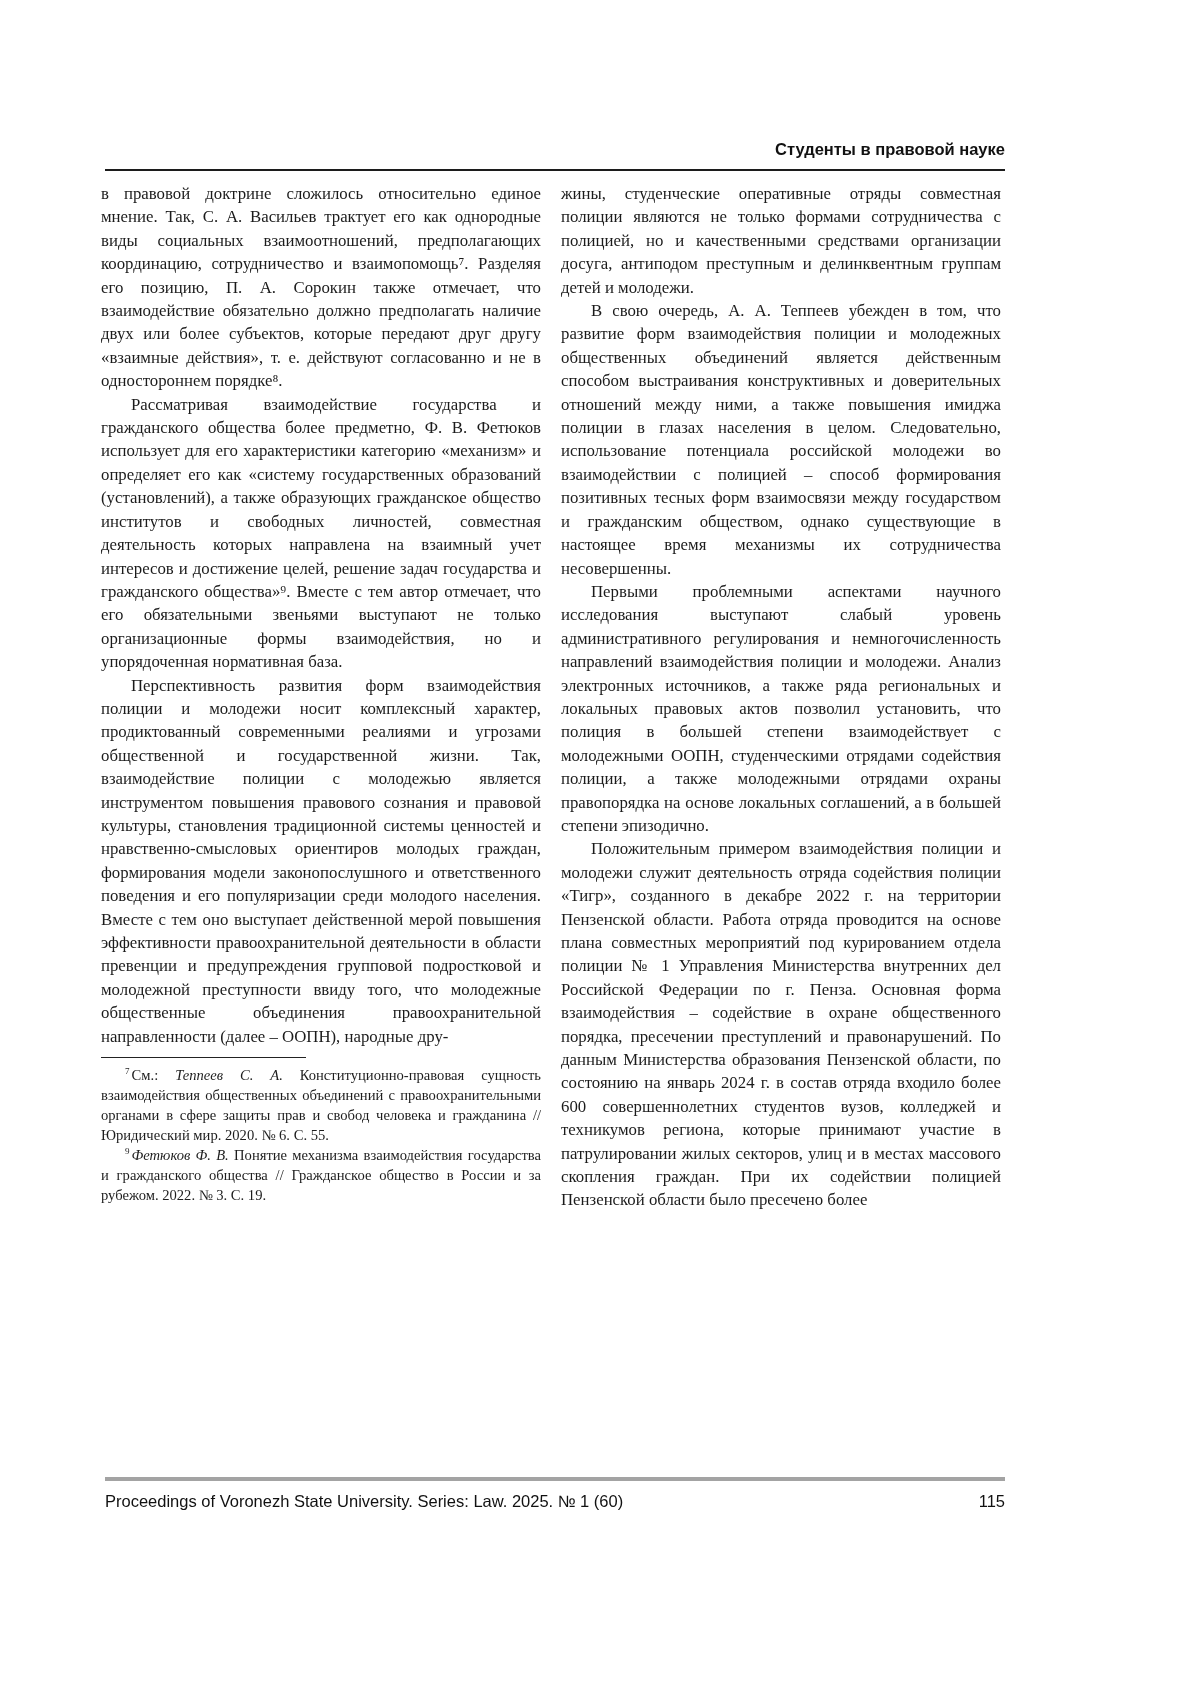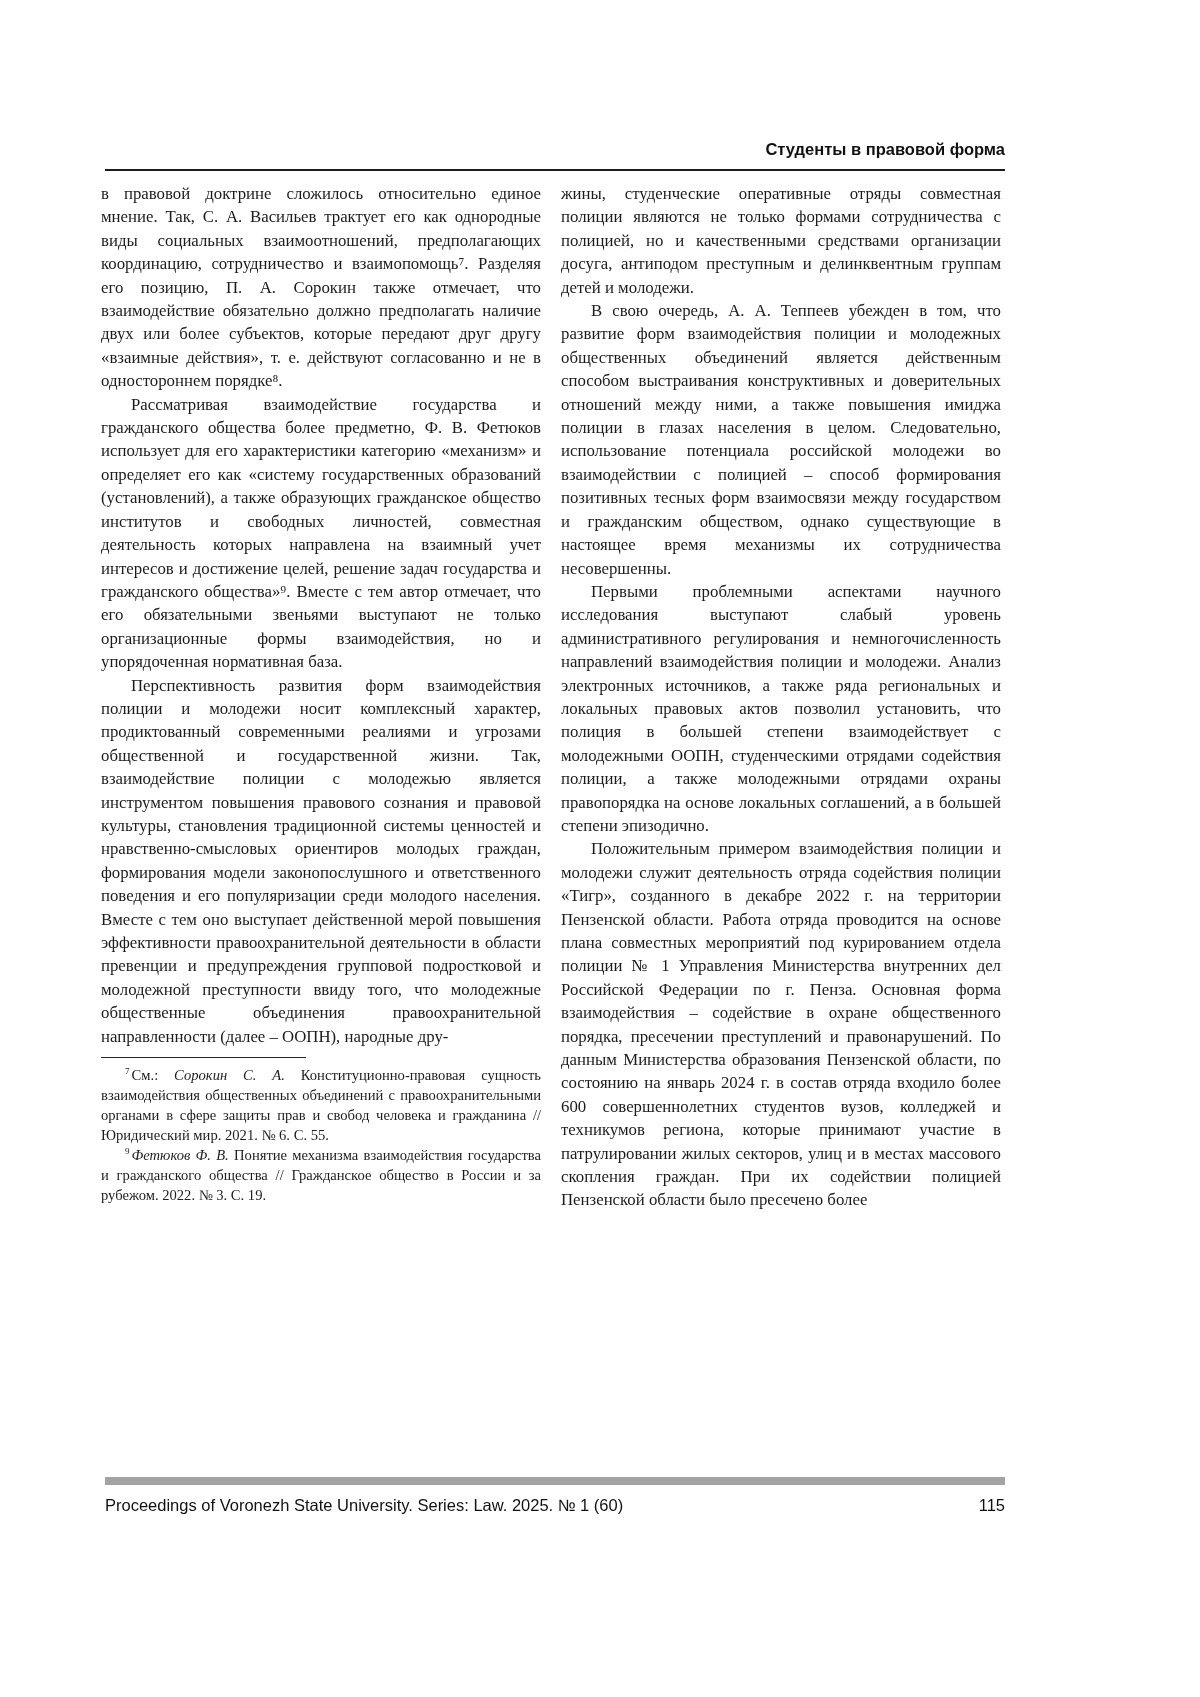--- a/index.html
+++ b/index.html
@@ -95,7 +95,7 @@
 <div class="page">
 
   <div class="running-head">
-    <span>Студенты в правовой форма</span>
+    <span>Студенты в правовой науке</span>
   </div>
 
   <div class="header-rule"></div>

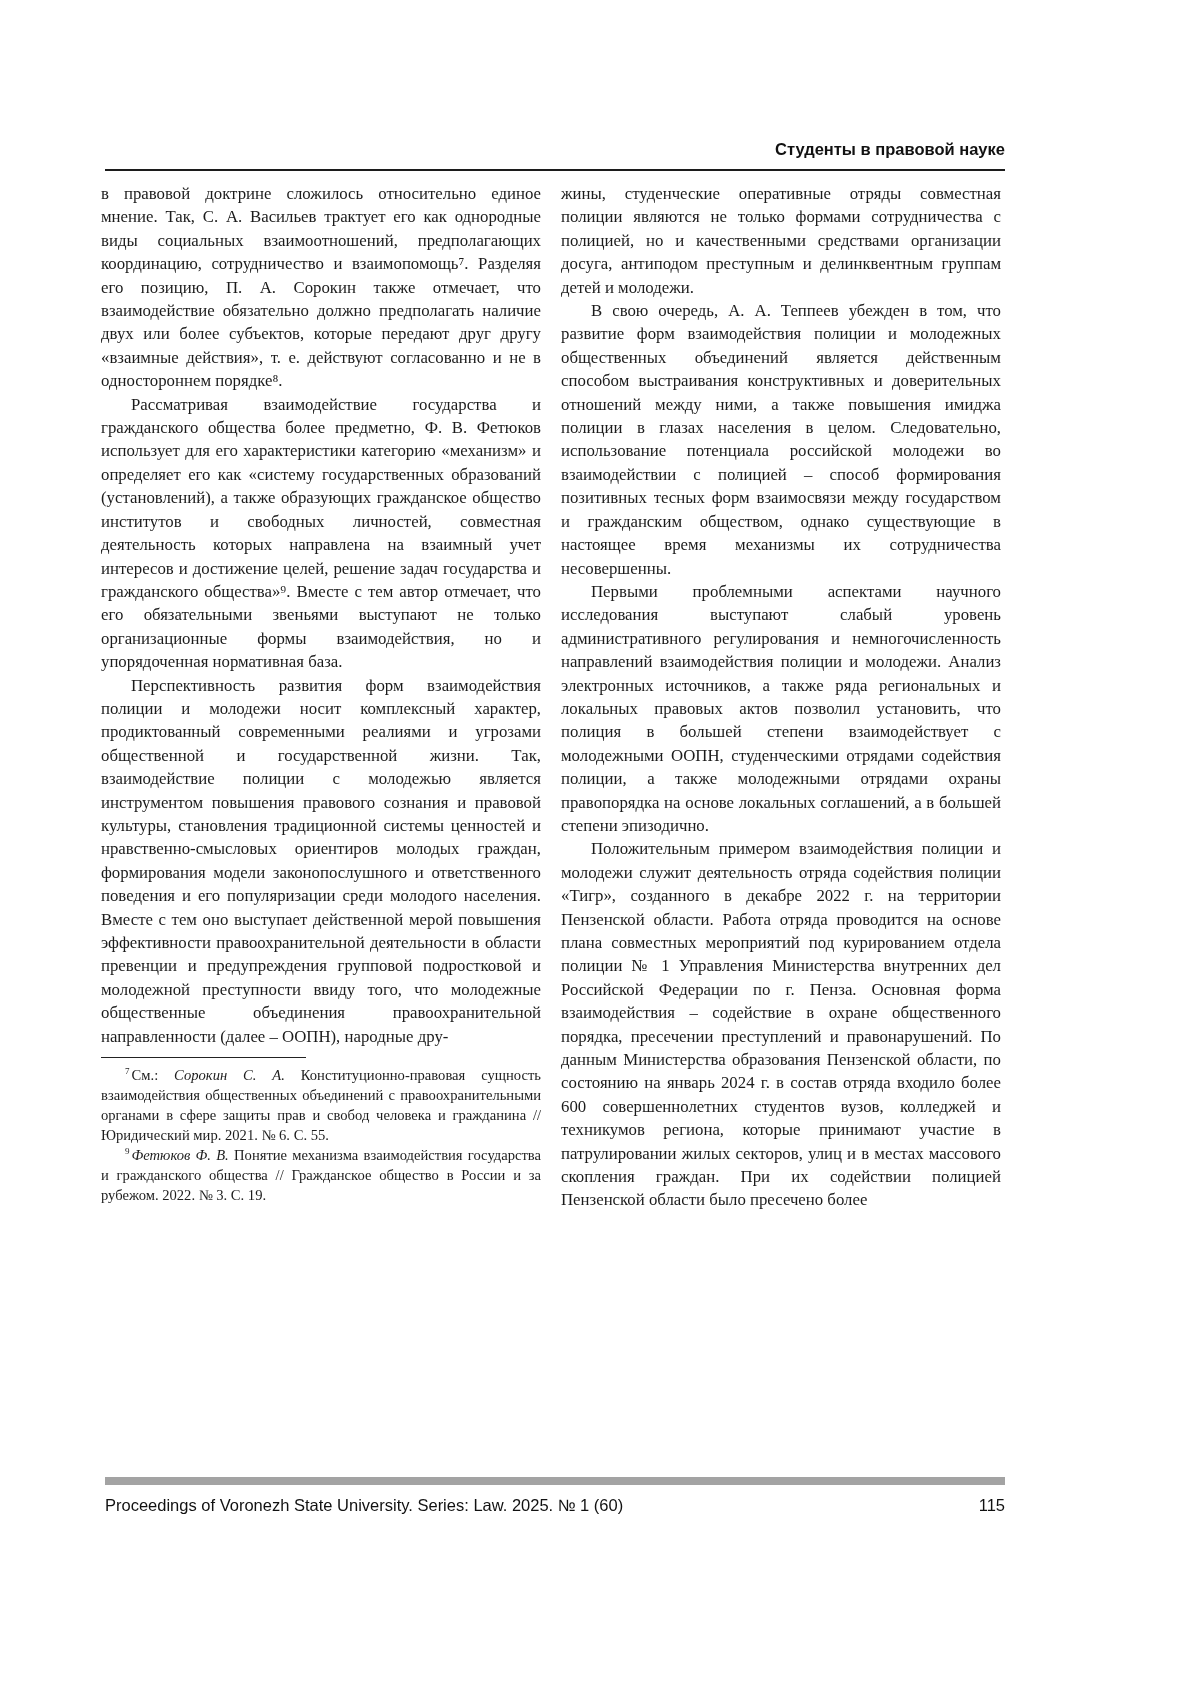--- a/index.html
+++ b/index.html
@@ -110,7 +110,7 @@
       <div class="footnote-sep"></div>
 
       <div class="footnotes">
-        <p class="footnote"><sup class="fn-ref">7</sup><span>См.: </span><span class="fn-author">Сорокин С. А.</span><span> Конституционно-правовая сущность взаимодействия общественных объединений с правоохранительными органами в сфере защиты прав и свобод человека и гражданина // Юридический мир. 2021. № 6. С. 55.</span></p>
+        <p class="footnote"><sup class="fn-ref">7</sup><span>См.: </span><span class="fn-author">Теппеев С. А.</span><span> Конституционно-правовая сущность взаимодействия общественных объединений с правоохранительными органами в сфере защиты прав и свобод человека и гражданина // Юридический мир. 2021. № 6. С. 55.</span></p>
         <p class="footnote"><sup class="fn-ref">9</sup><span></span><span class="fn-author">Фетюков Ф. В.</span><span> Понятие механизма взаимодействия государства и гражданского общества // Гражданское общество в России и за рубежом. 2022. № 3. С. 19.</span></p>
       </div>
     </div>

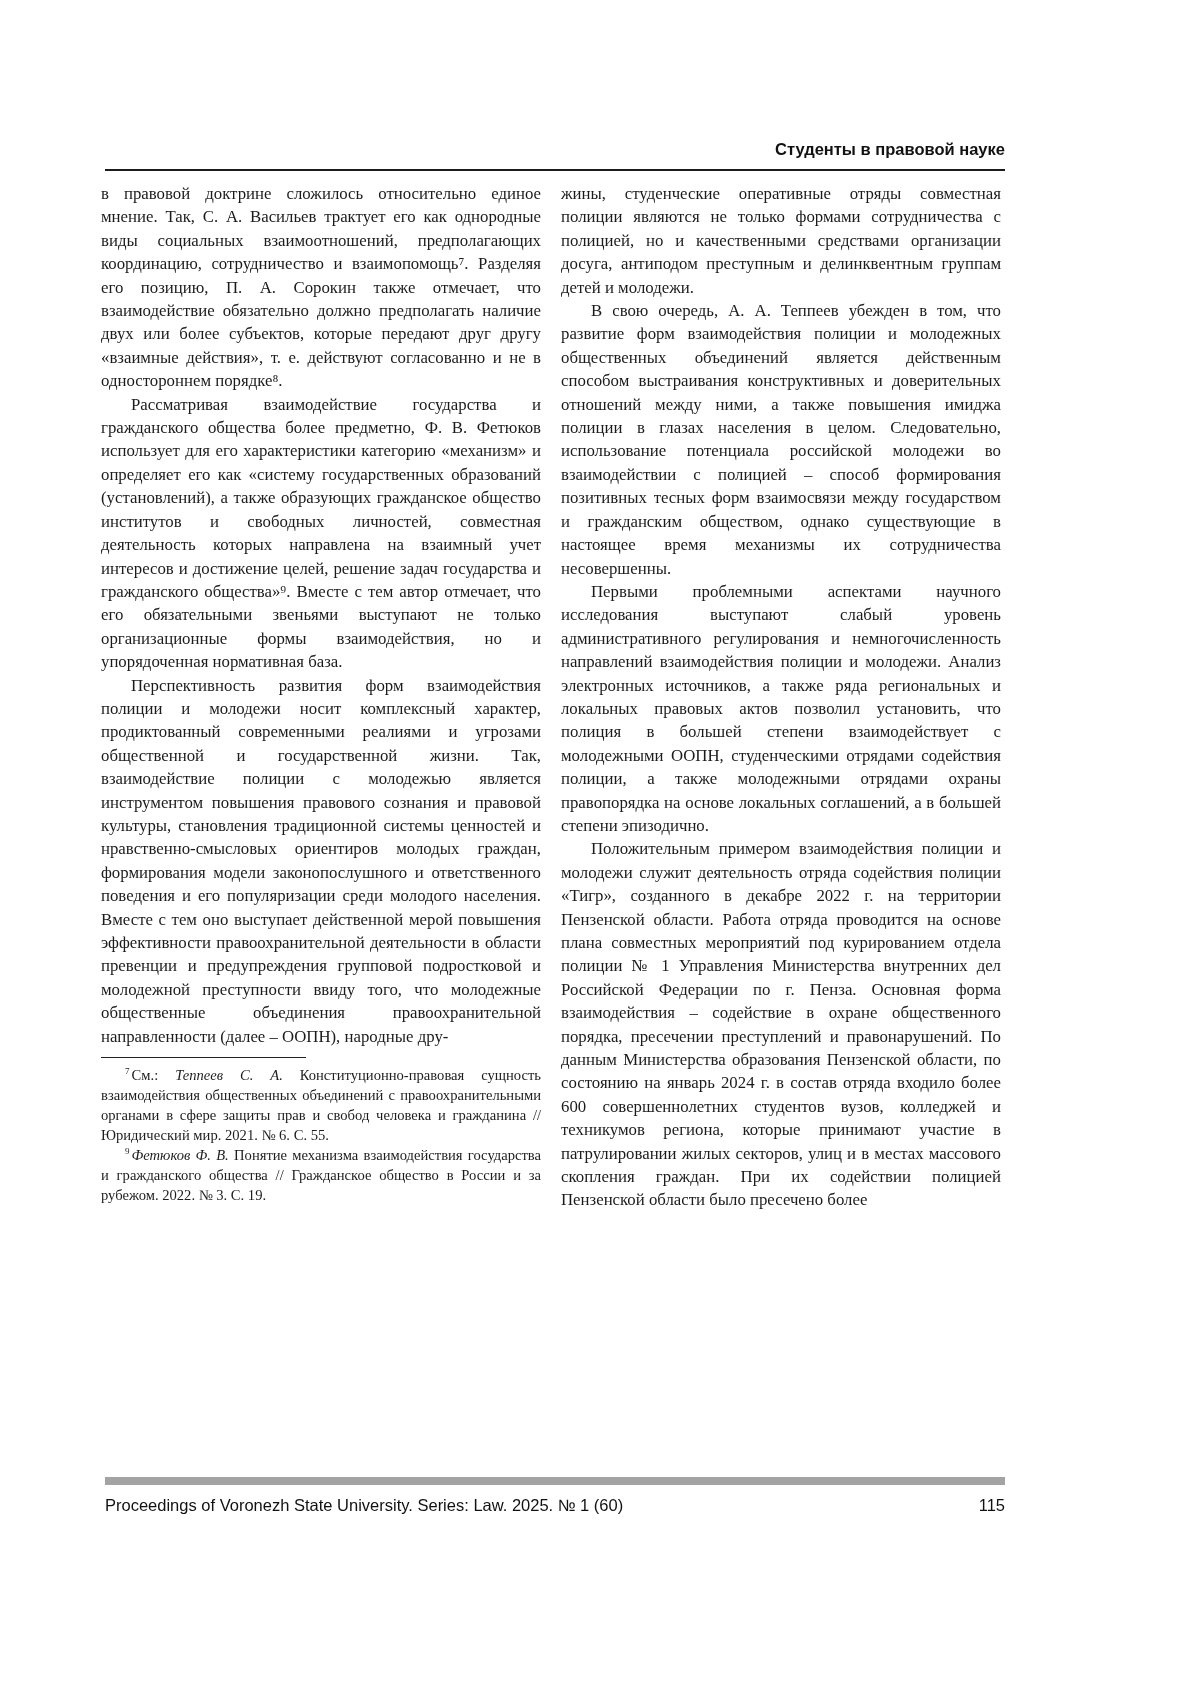--- a/index.html
+++ b/index.html
@@ -110,7 +110,7 @@
       <div class="footnote-sep"></div>
 
       <div class="footnotes">
-        <p class="footnote"><sup class="fn-ref">7</sup><span>См.: </span><span class="fn-author">Теппеев С. А.</span><span> Конституционно-правовая сущность взаимодействия общественных объединений с правоохранительными органами в сфере защиты прав и свобод человека и гражданина // Юридический мир. 2021. № 6. С. 55.</span></p>
+        <p class="footnote"><sup class="fn-ref">7</sup><span>См.: </span><span class="fn-author">Теппеев С. А.</span><span> Конституционно-правовая сущность взаимодействия общественных объединений с правоохранительными органами в сфере защиты прав и свобод человека и гражданина // Юридический мир. 2020. № 6. С. 55.</span></p>
         <p class="footnote"><sup class="fn-ref">9</sup><span></span><span class="fn-author">Фетюков Ф. В.</span><span> Понятие механизма взаимодействия государства и гражданского общества // Гражданское общество в России и за рубежом. 2022. № 3. С. 19.</span></p>
       </div>
     </div>

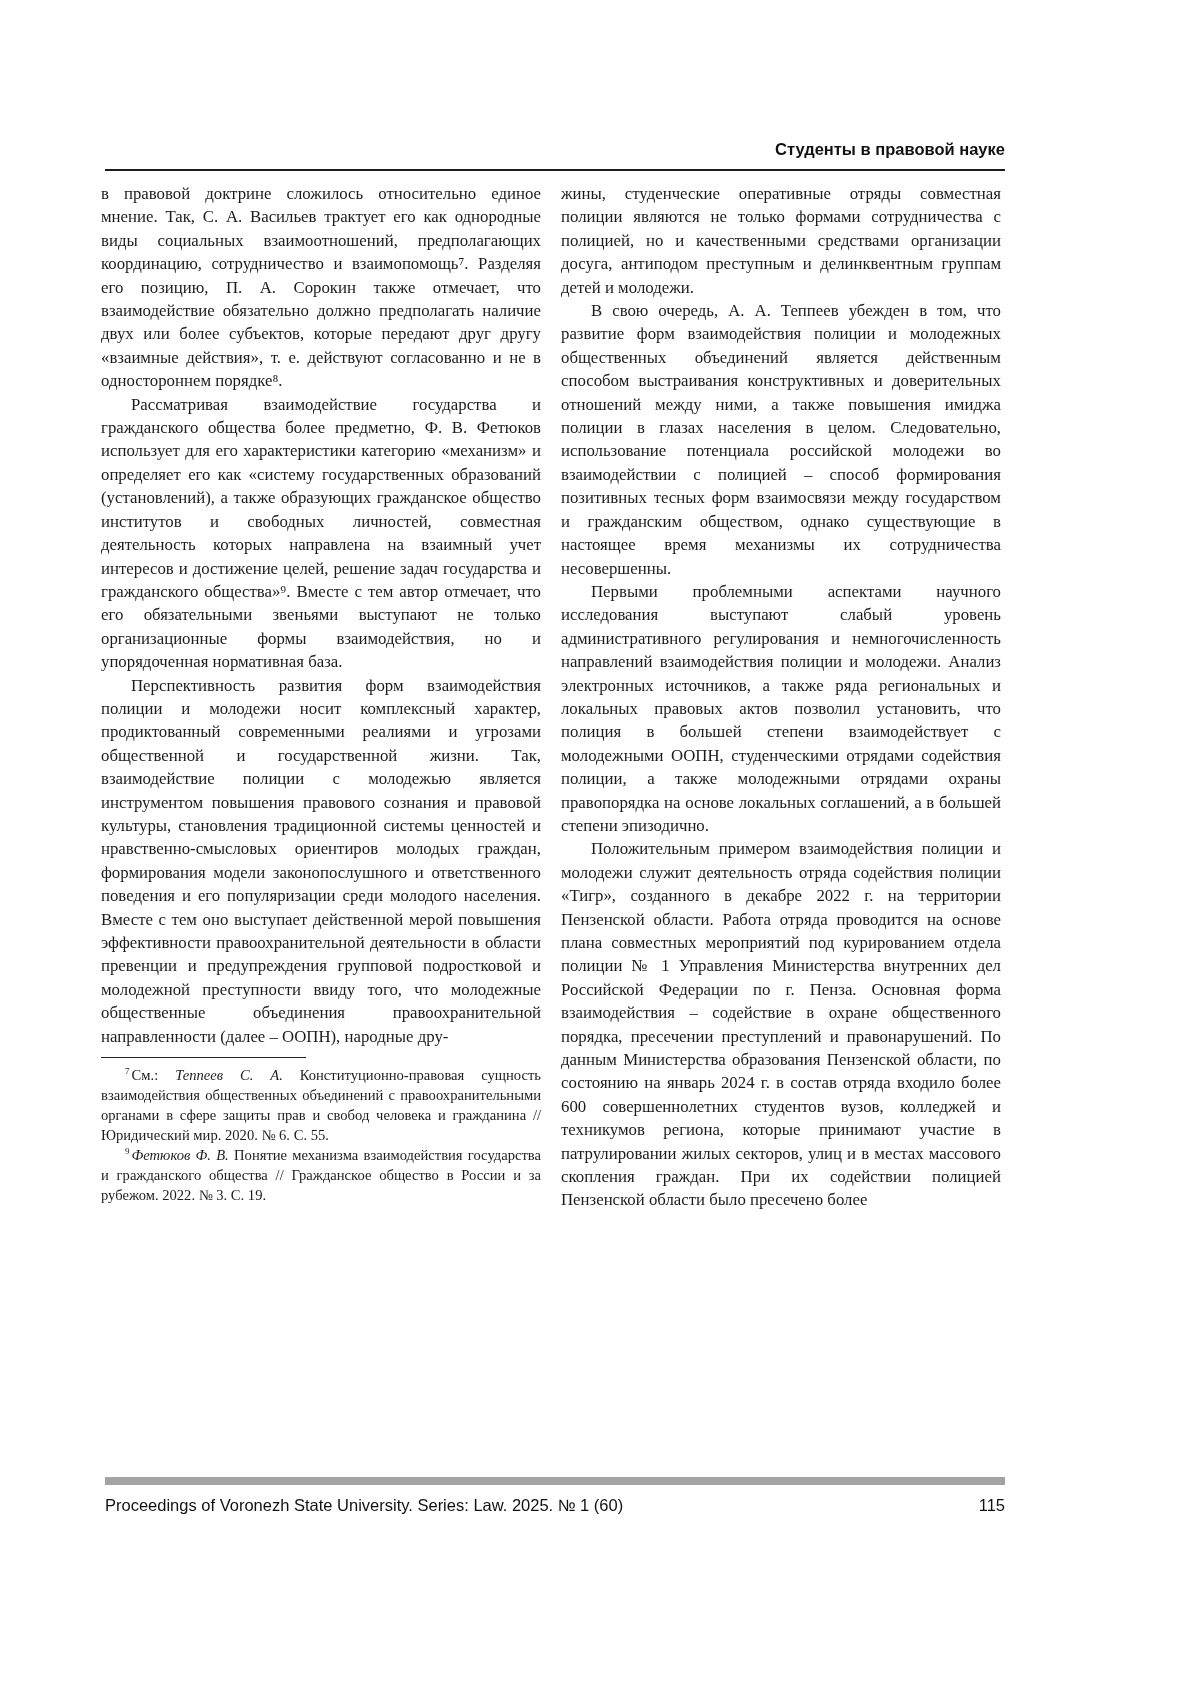--- a/index.html
+++ b/index.html
@@ -79,7 +79,7 @@
   .page-footer {
     position: absolute;
     top: 1477px; left: 105px; width: 900px;
-    border-top: 8px solid #a3a3a3;
+    border-top: 4px solid #a3a3a3;
     padding-top: 11px;
     display: flex;
     justify-content: space-between;

